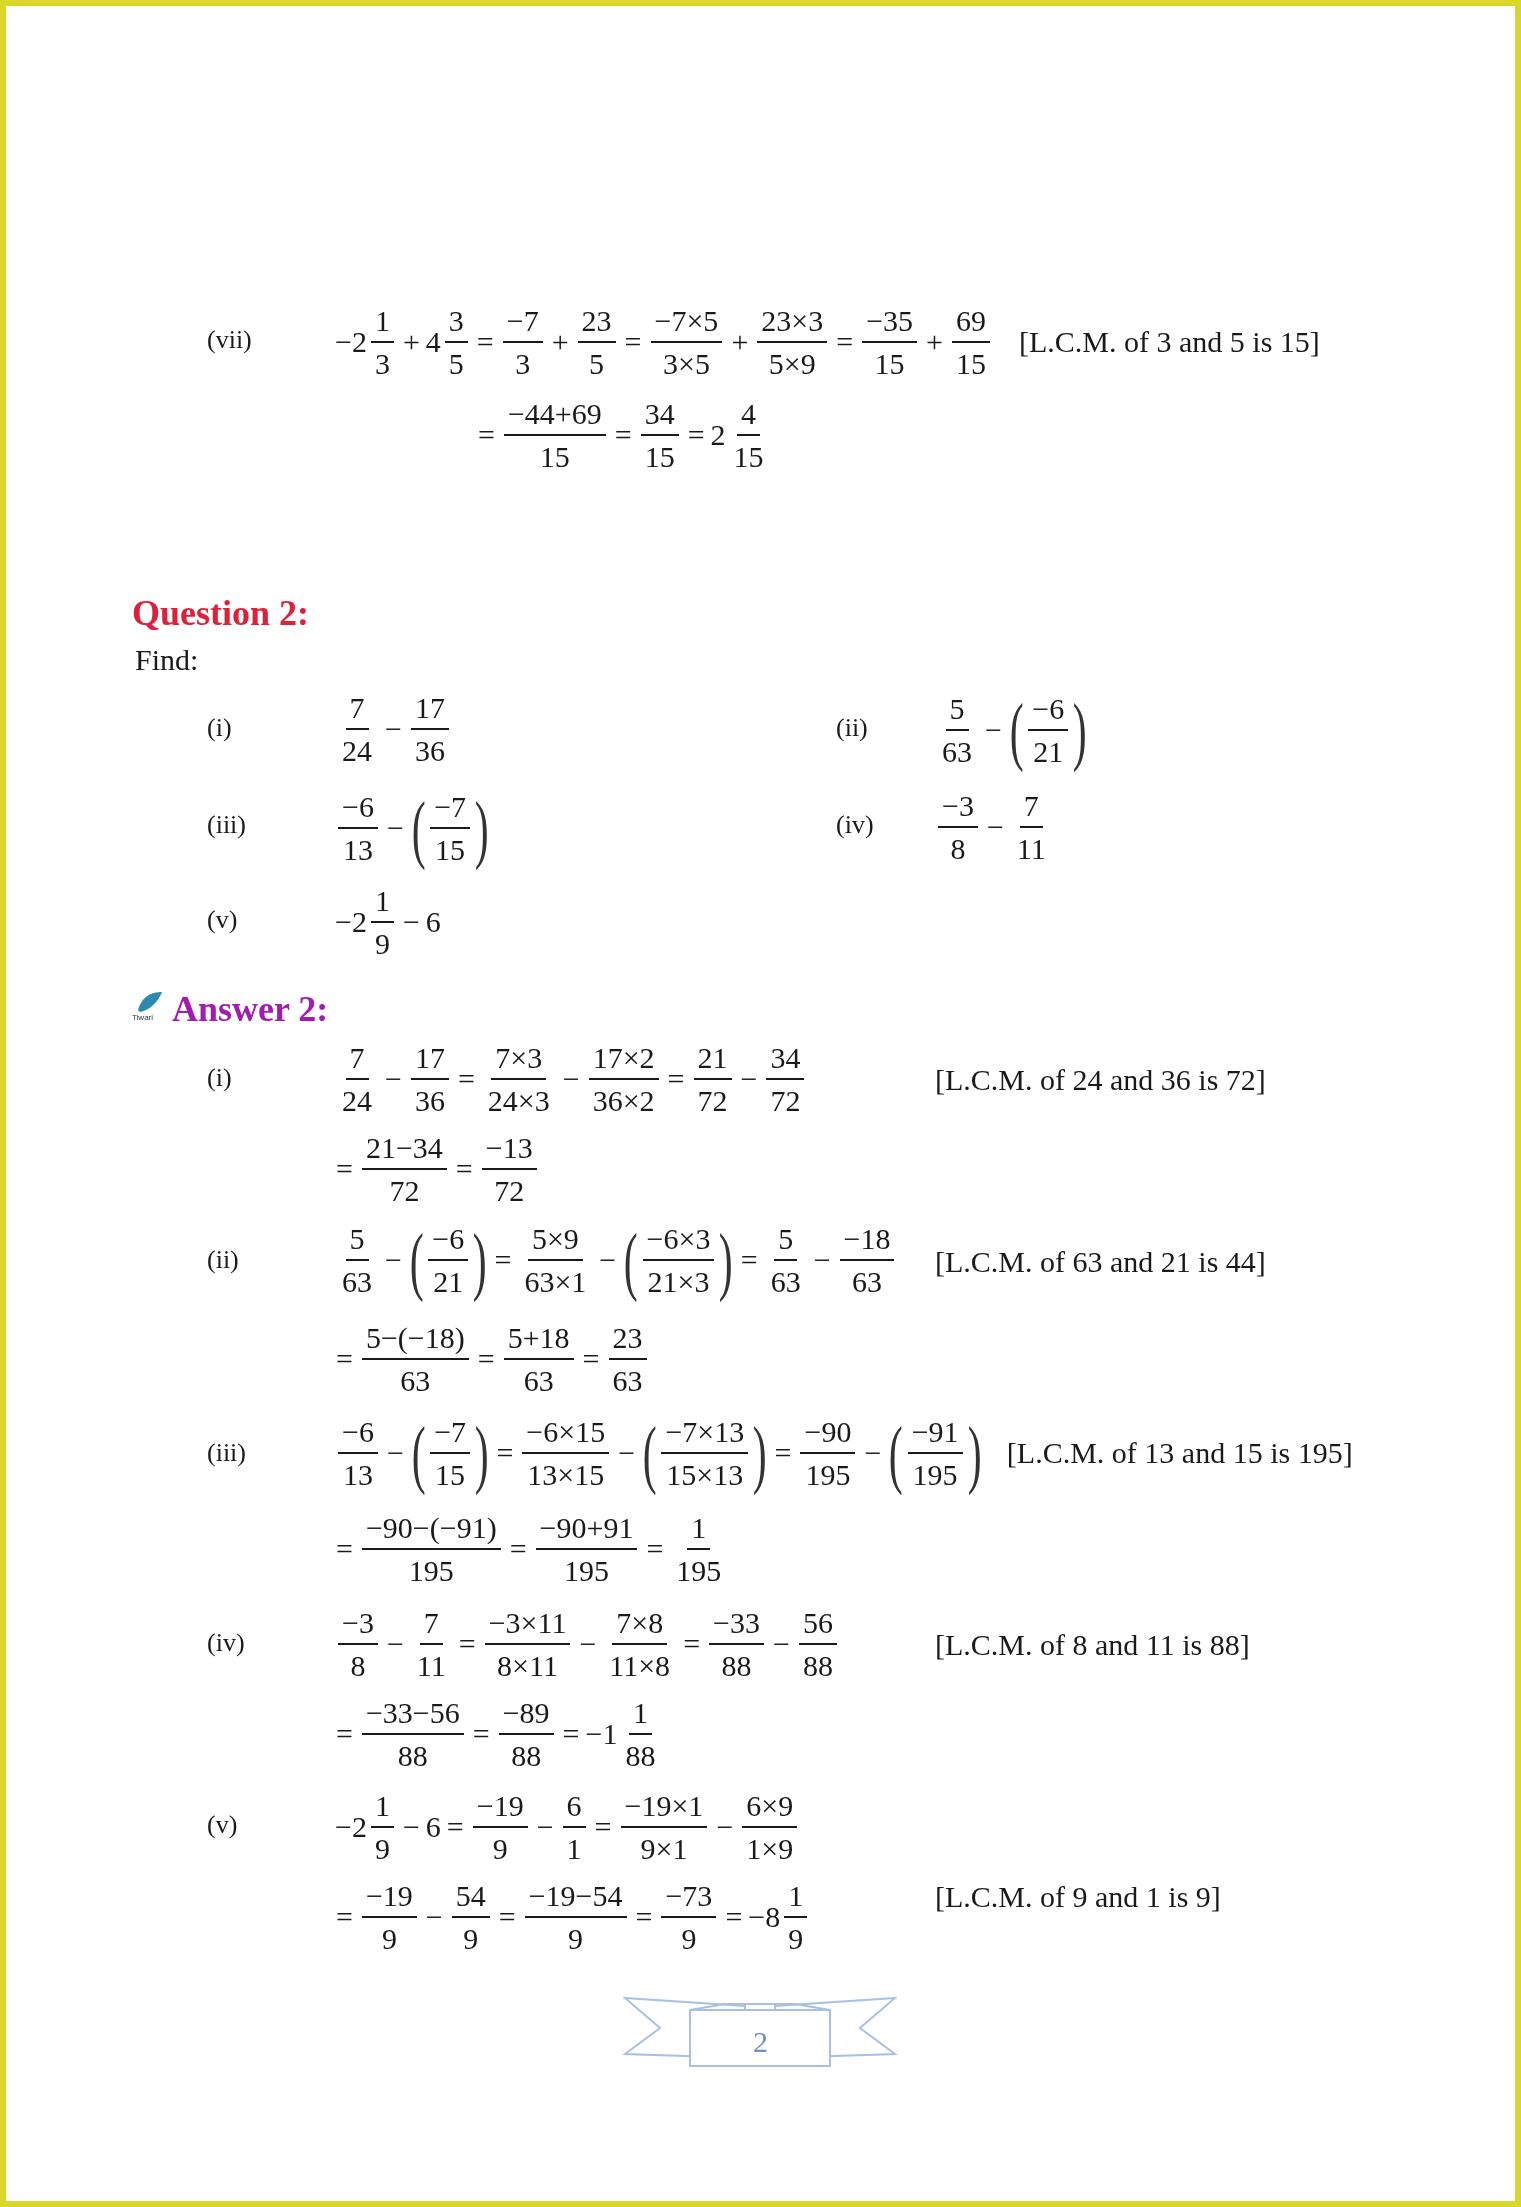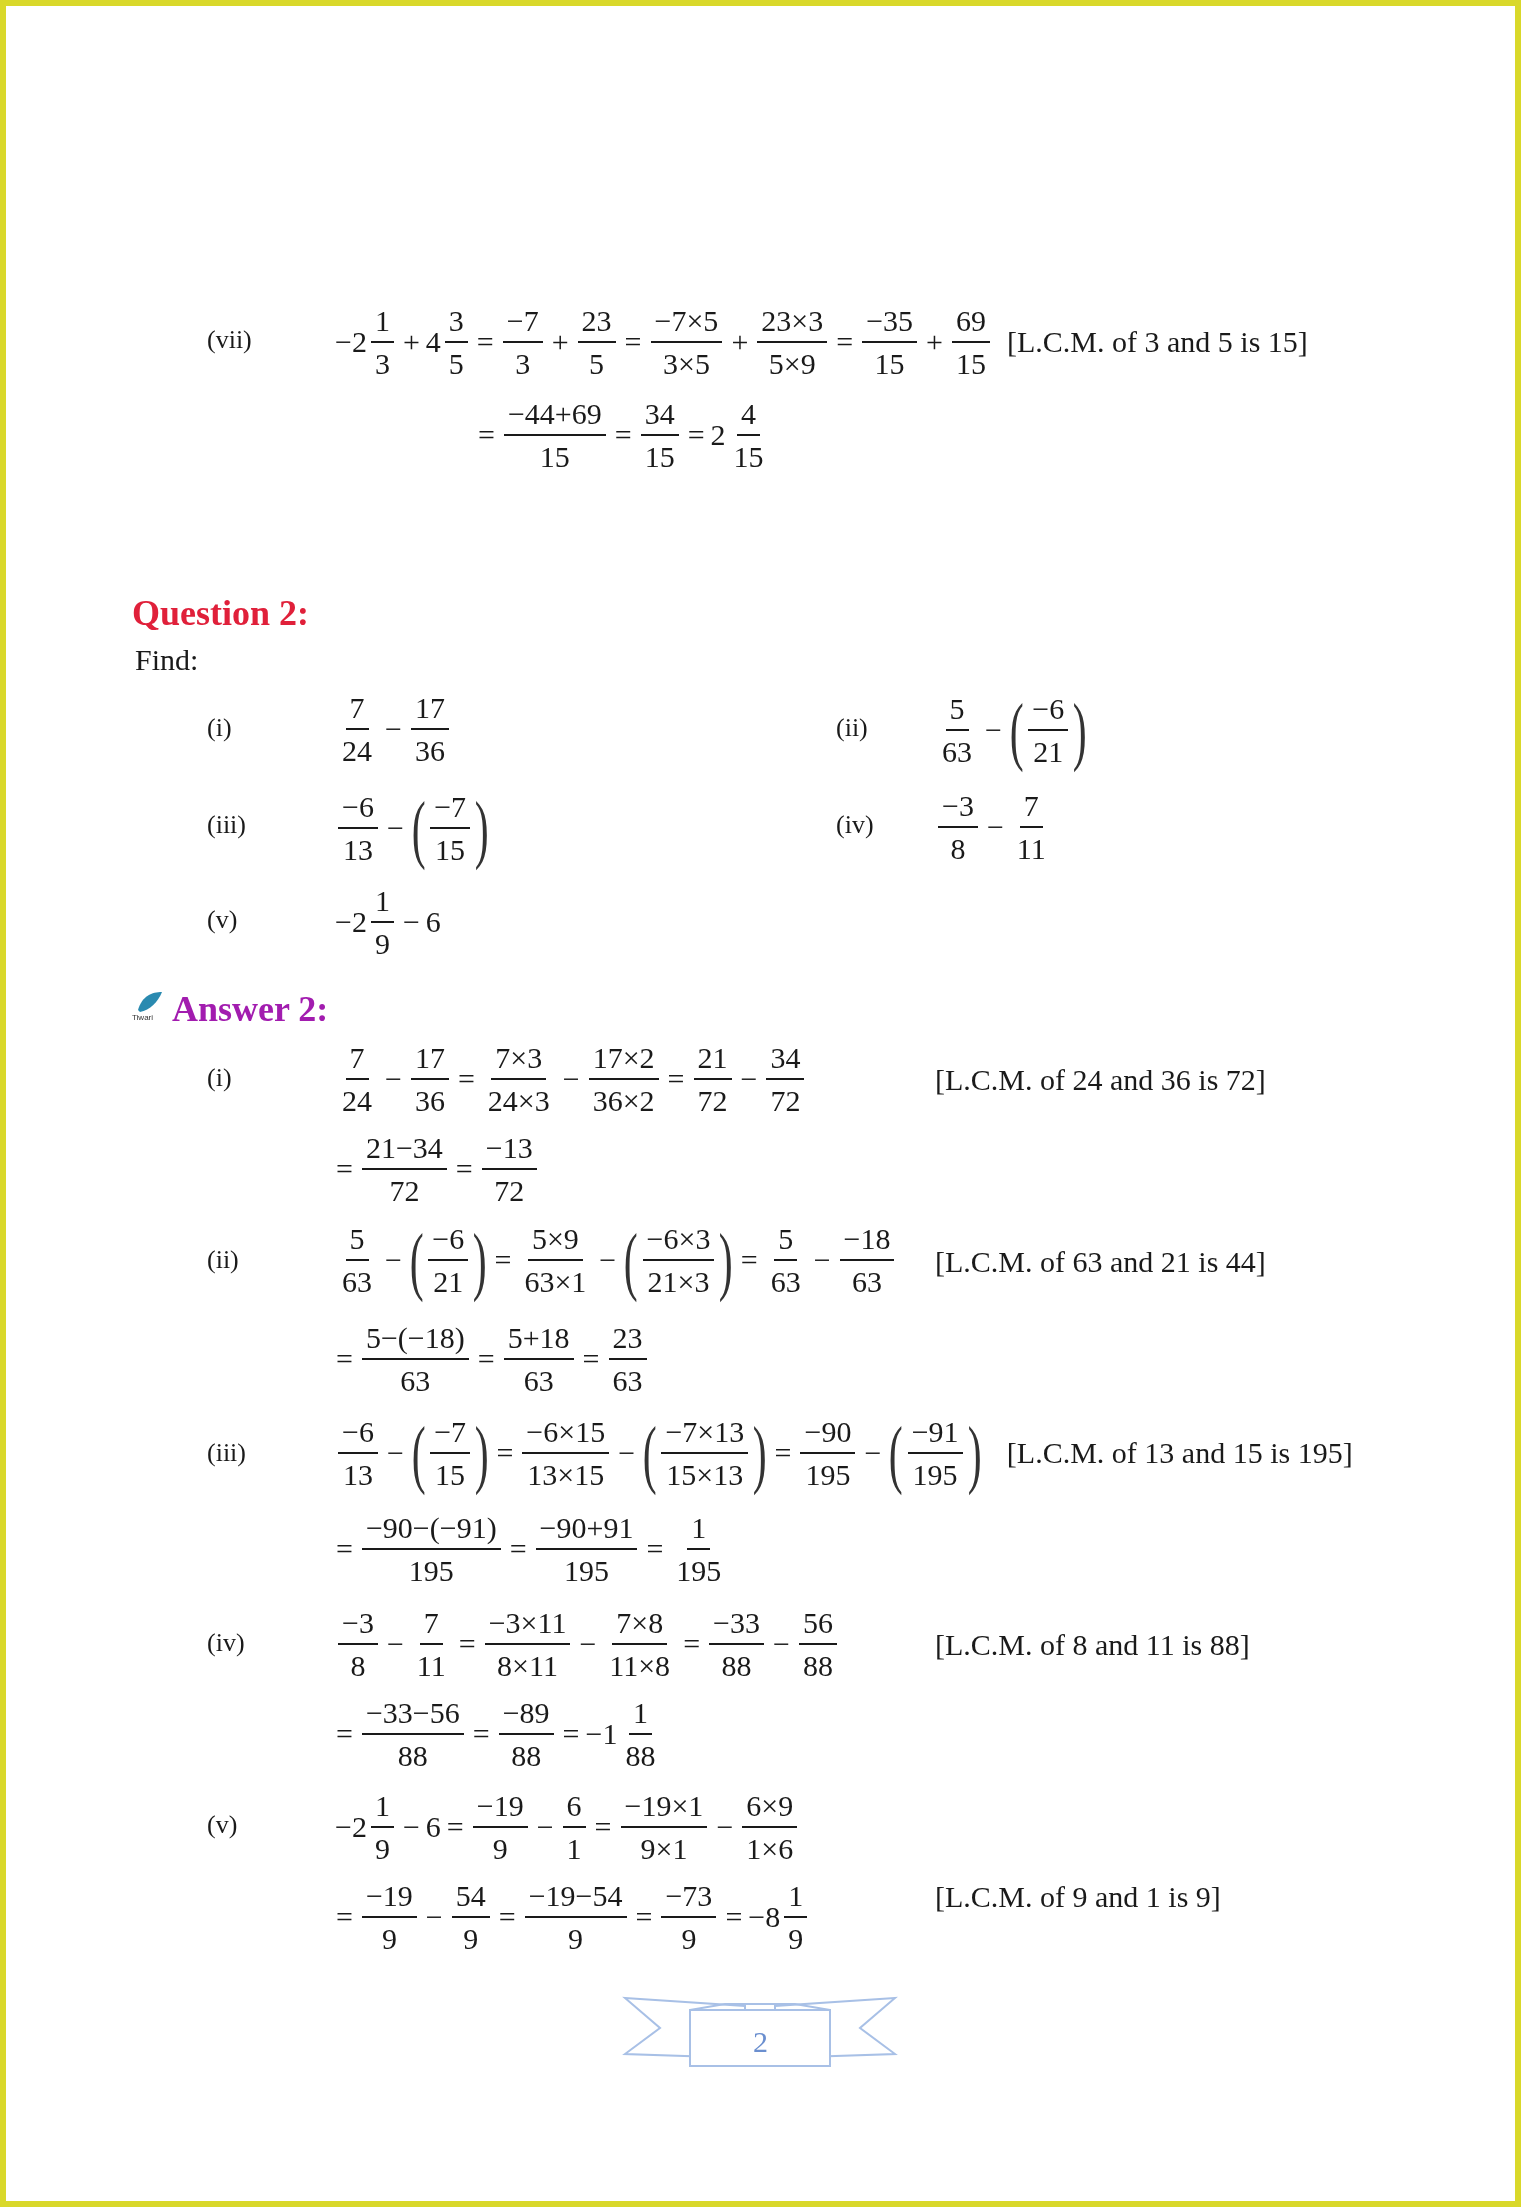--- a/index.html
+++ b/index.html
@@ -71,7 +71,7 @@
       <span class="n">69</span>
       <span class="d">15</span>
     </span>
-  <span class="note" style="margin-left:14px;">[L.C.M. of 3 and 5 is 15]</span>
+  <span class="note" style="margin-left:26px;">[L.C.M. of 3 and 5 is 15]</span>
 </div>
 <div class="row" style="left:472px;top:398px;">
   <span class="op">=</span>

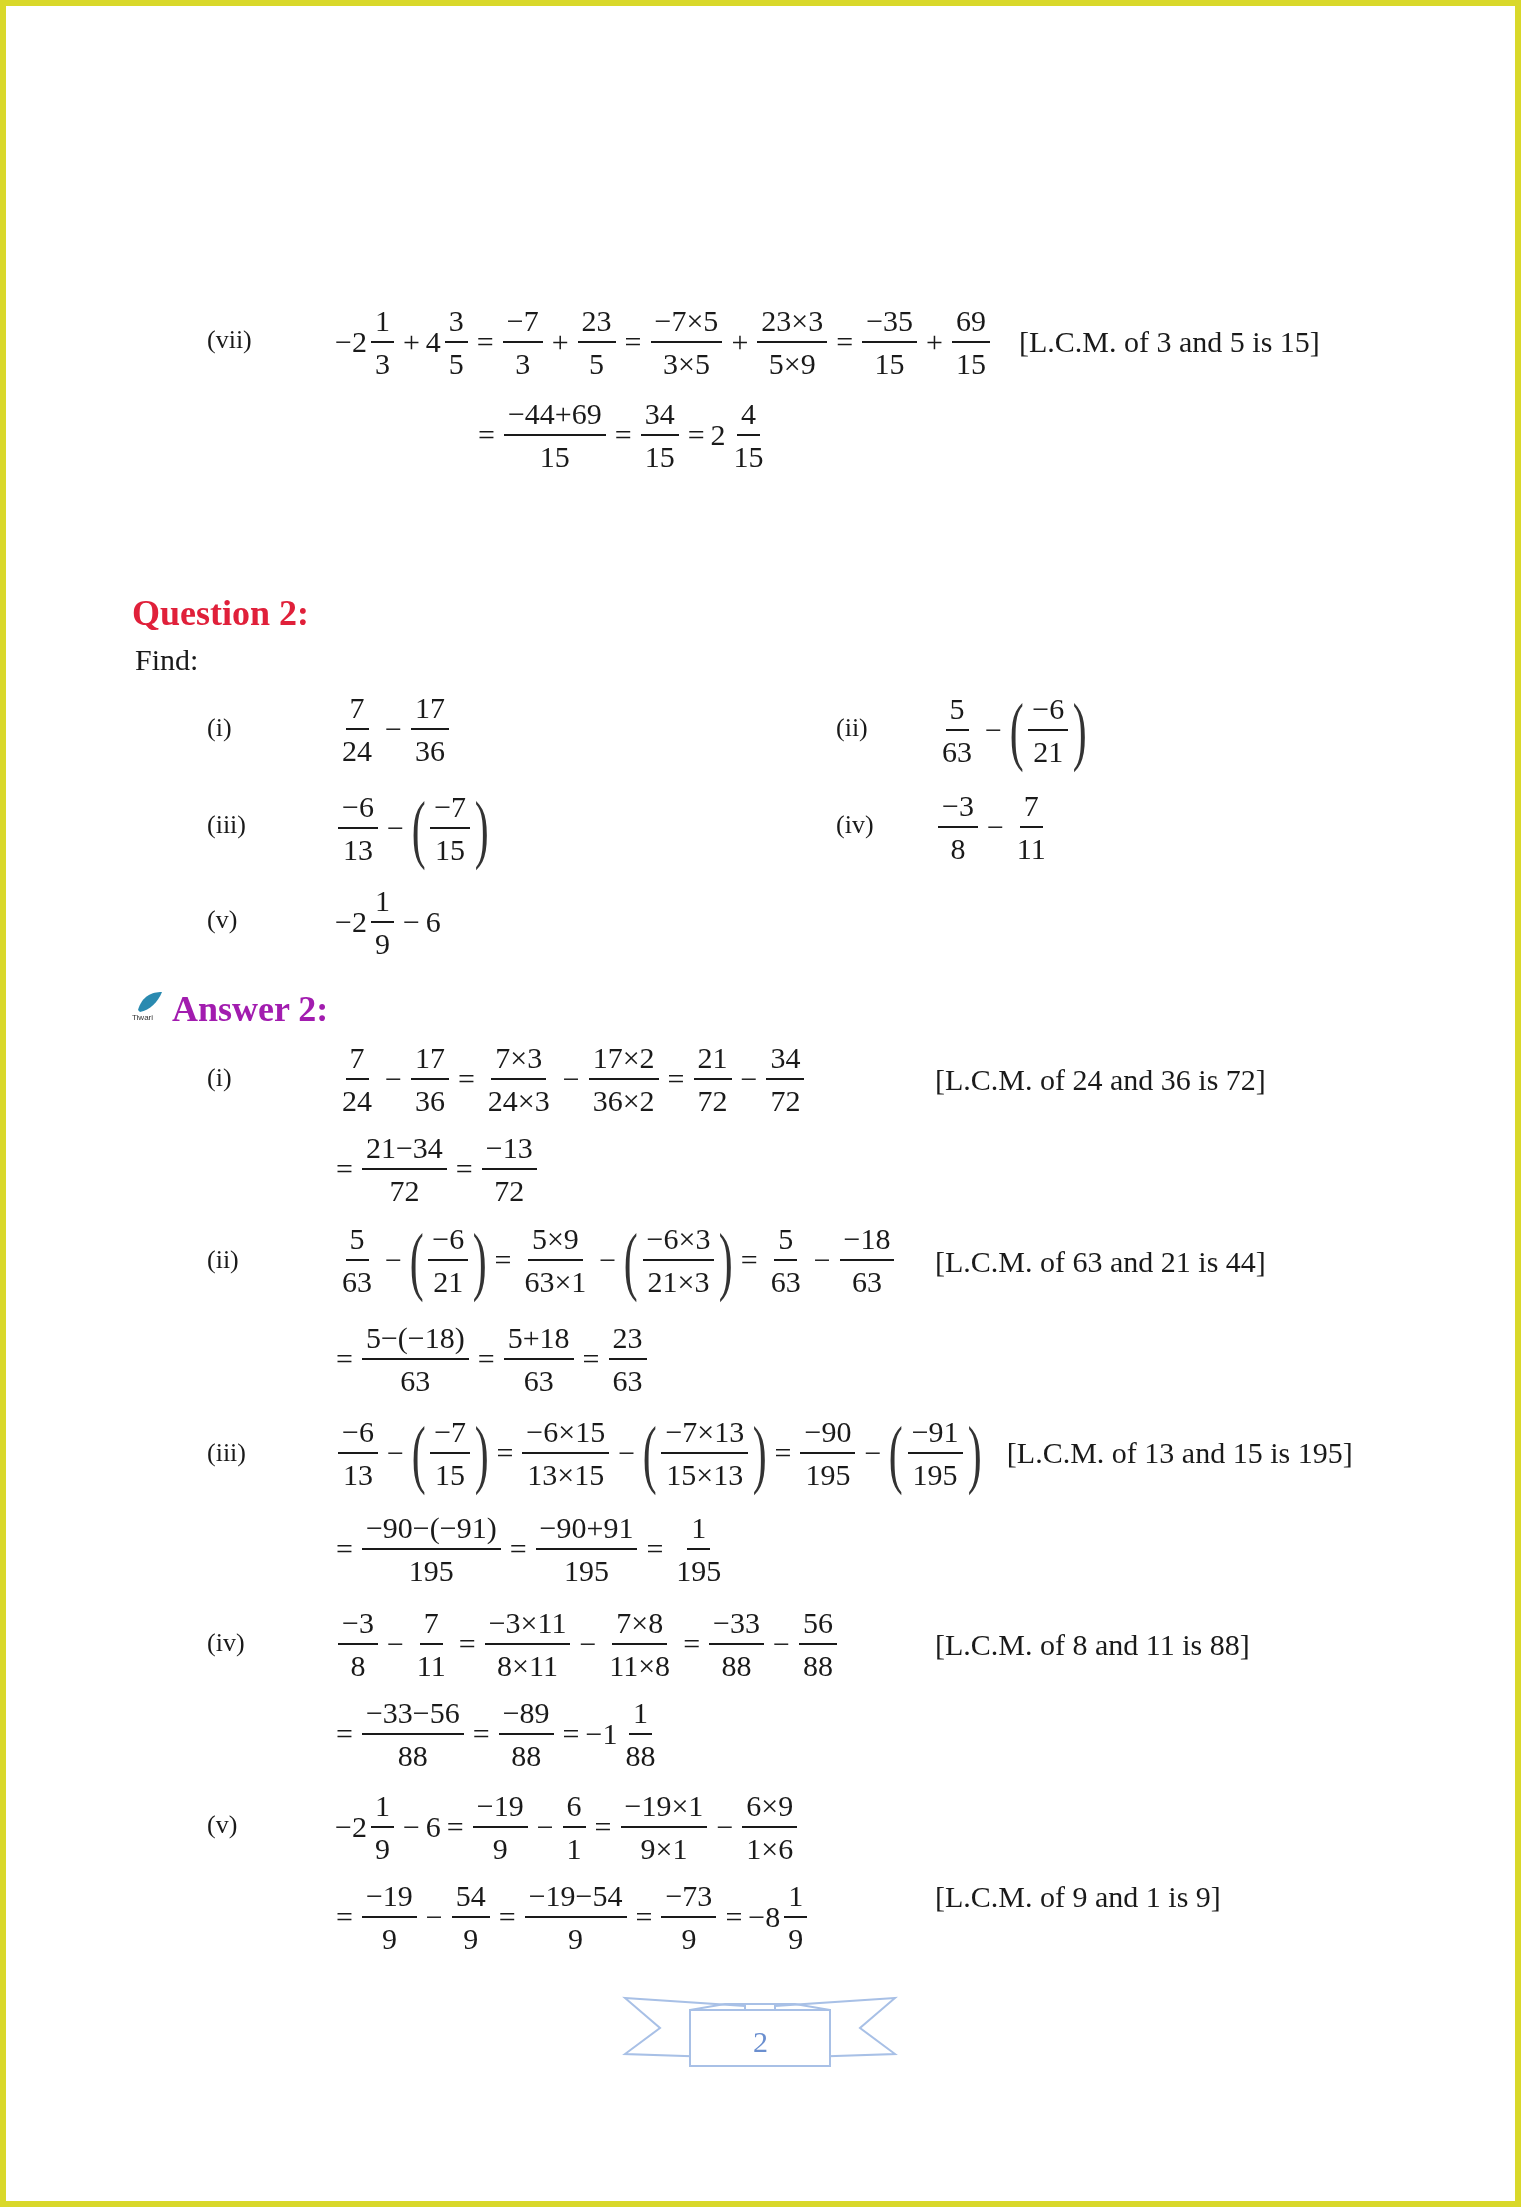--- a/index.html
+++ b/index.html
@@ -421,7 +421,7 @@
   <span class="op">−</span>
   <span class="frac">
       <span class="n">6×9</span>
-      <span class="d">1×6</span>
+      <span class="d">1×9</span>
     </span>
 </div>
 <span class="note abs" style="left:935px;top:1880px;">[L.C.M. of 9 and 1 is 9]</span>

